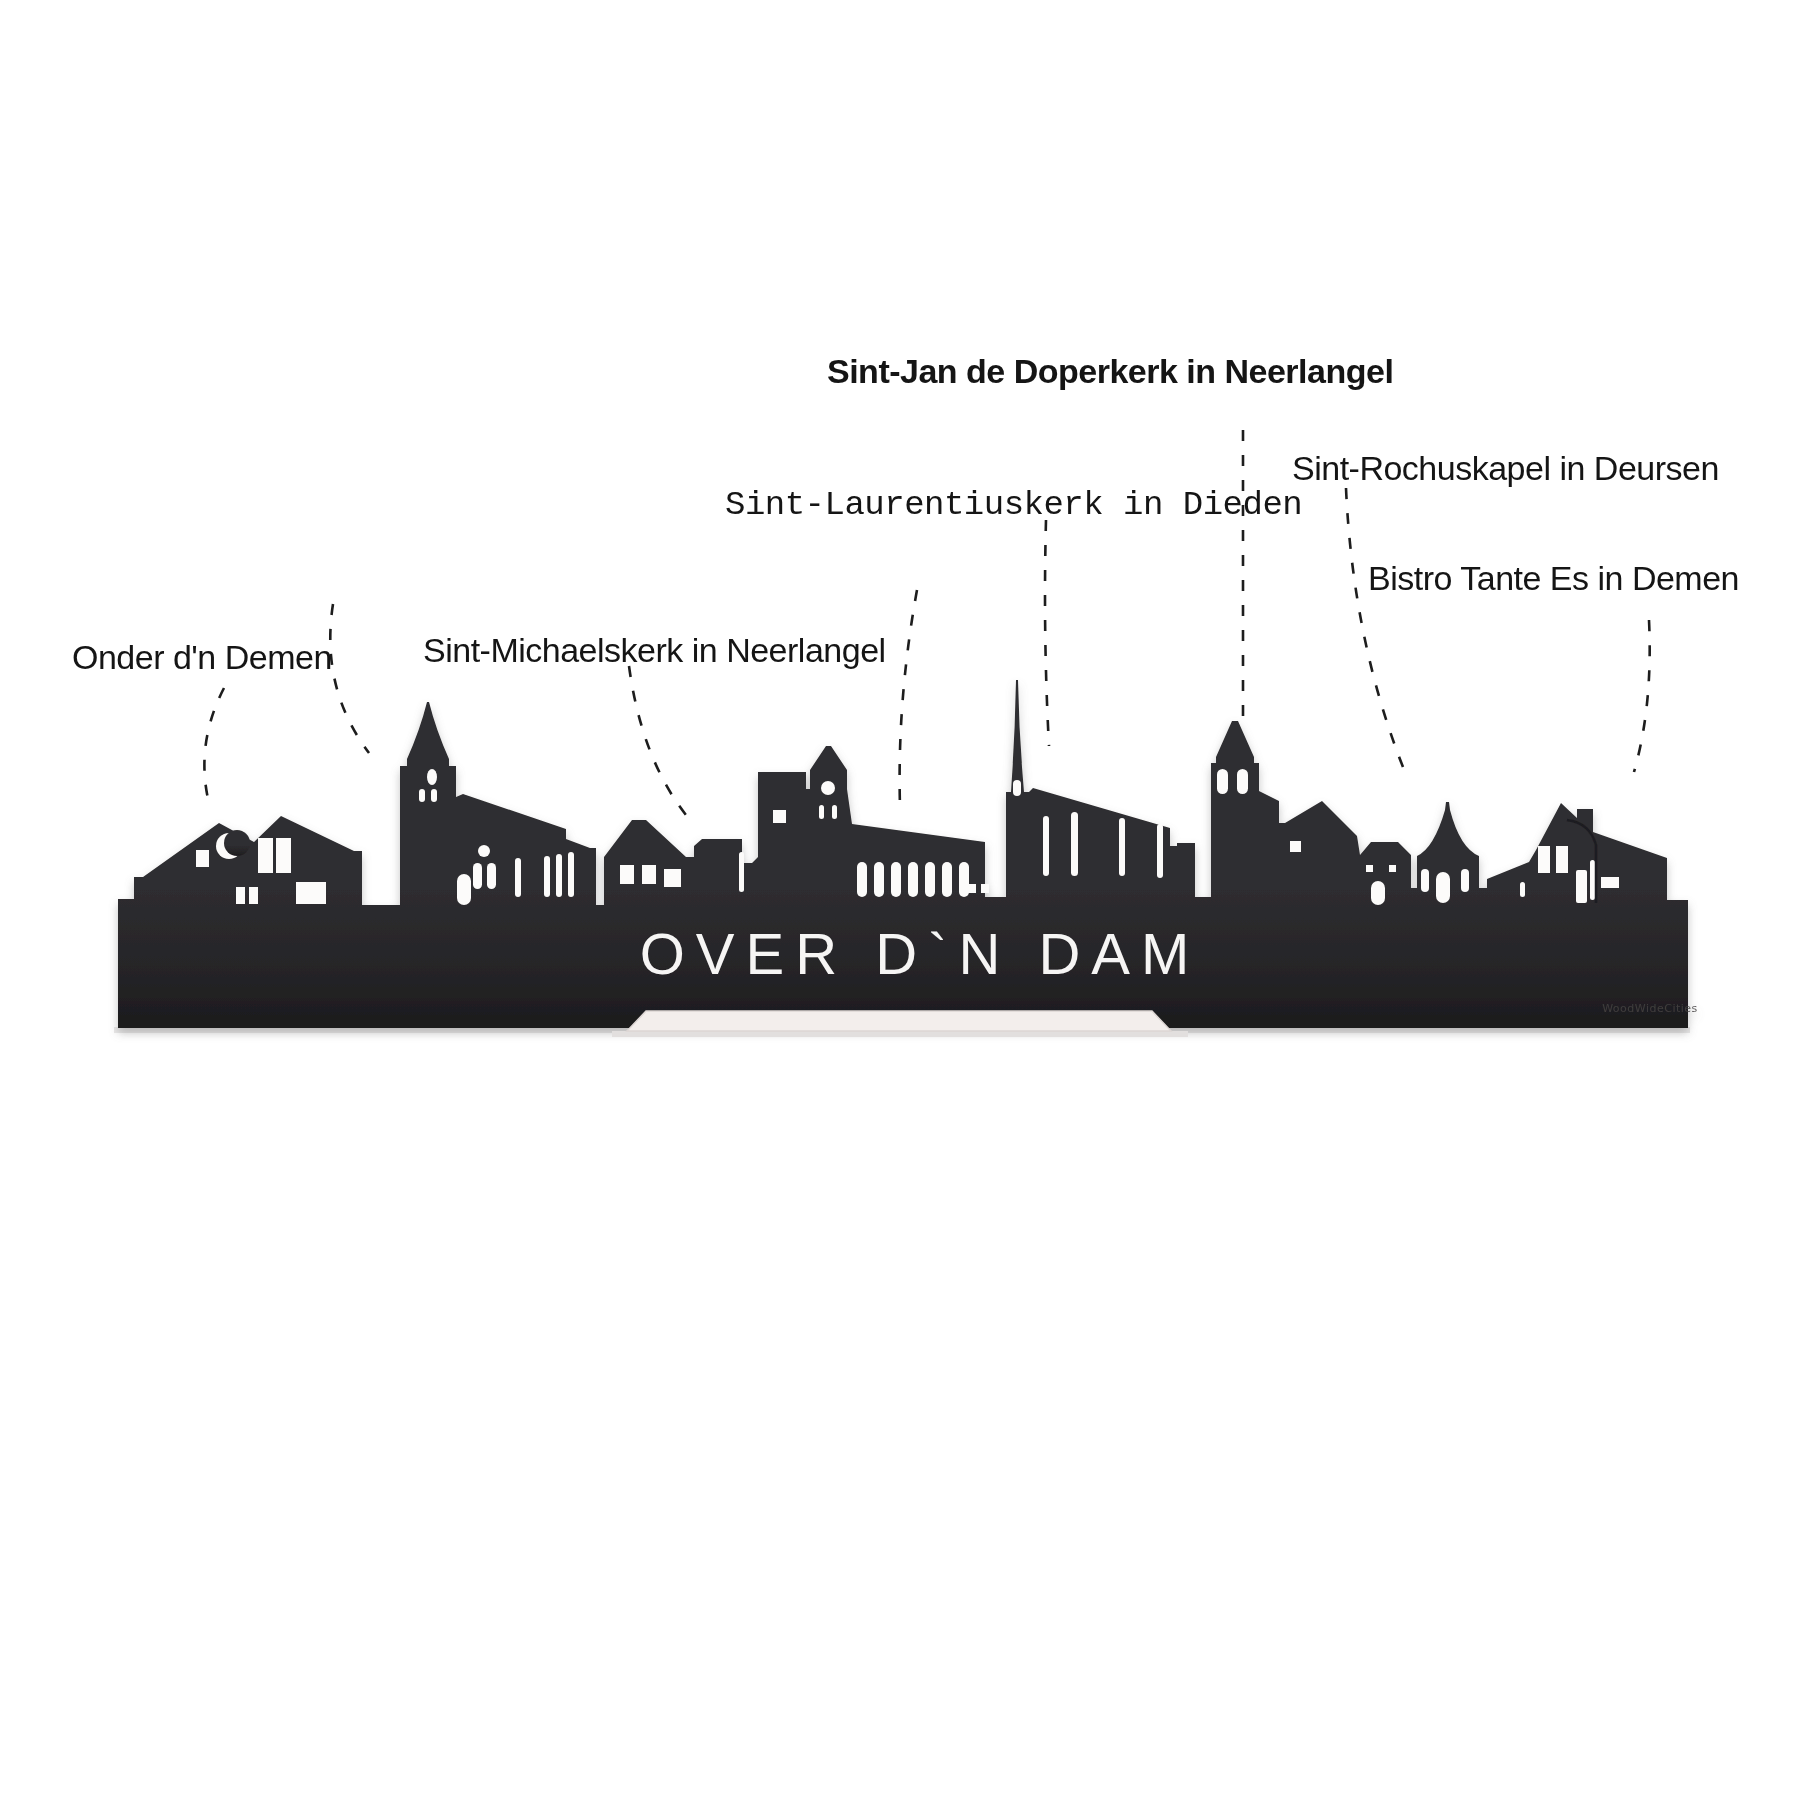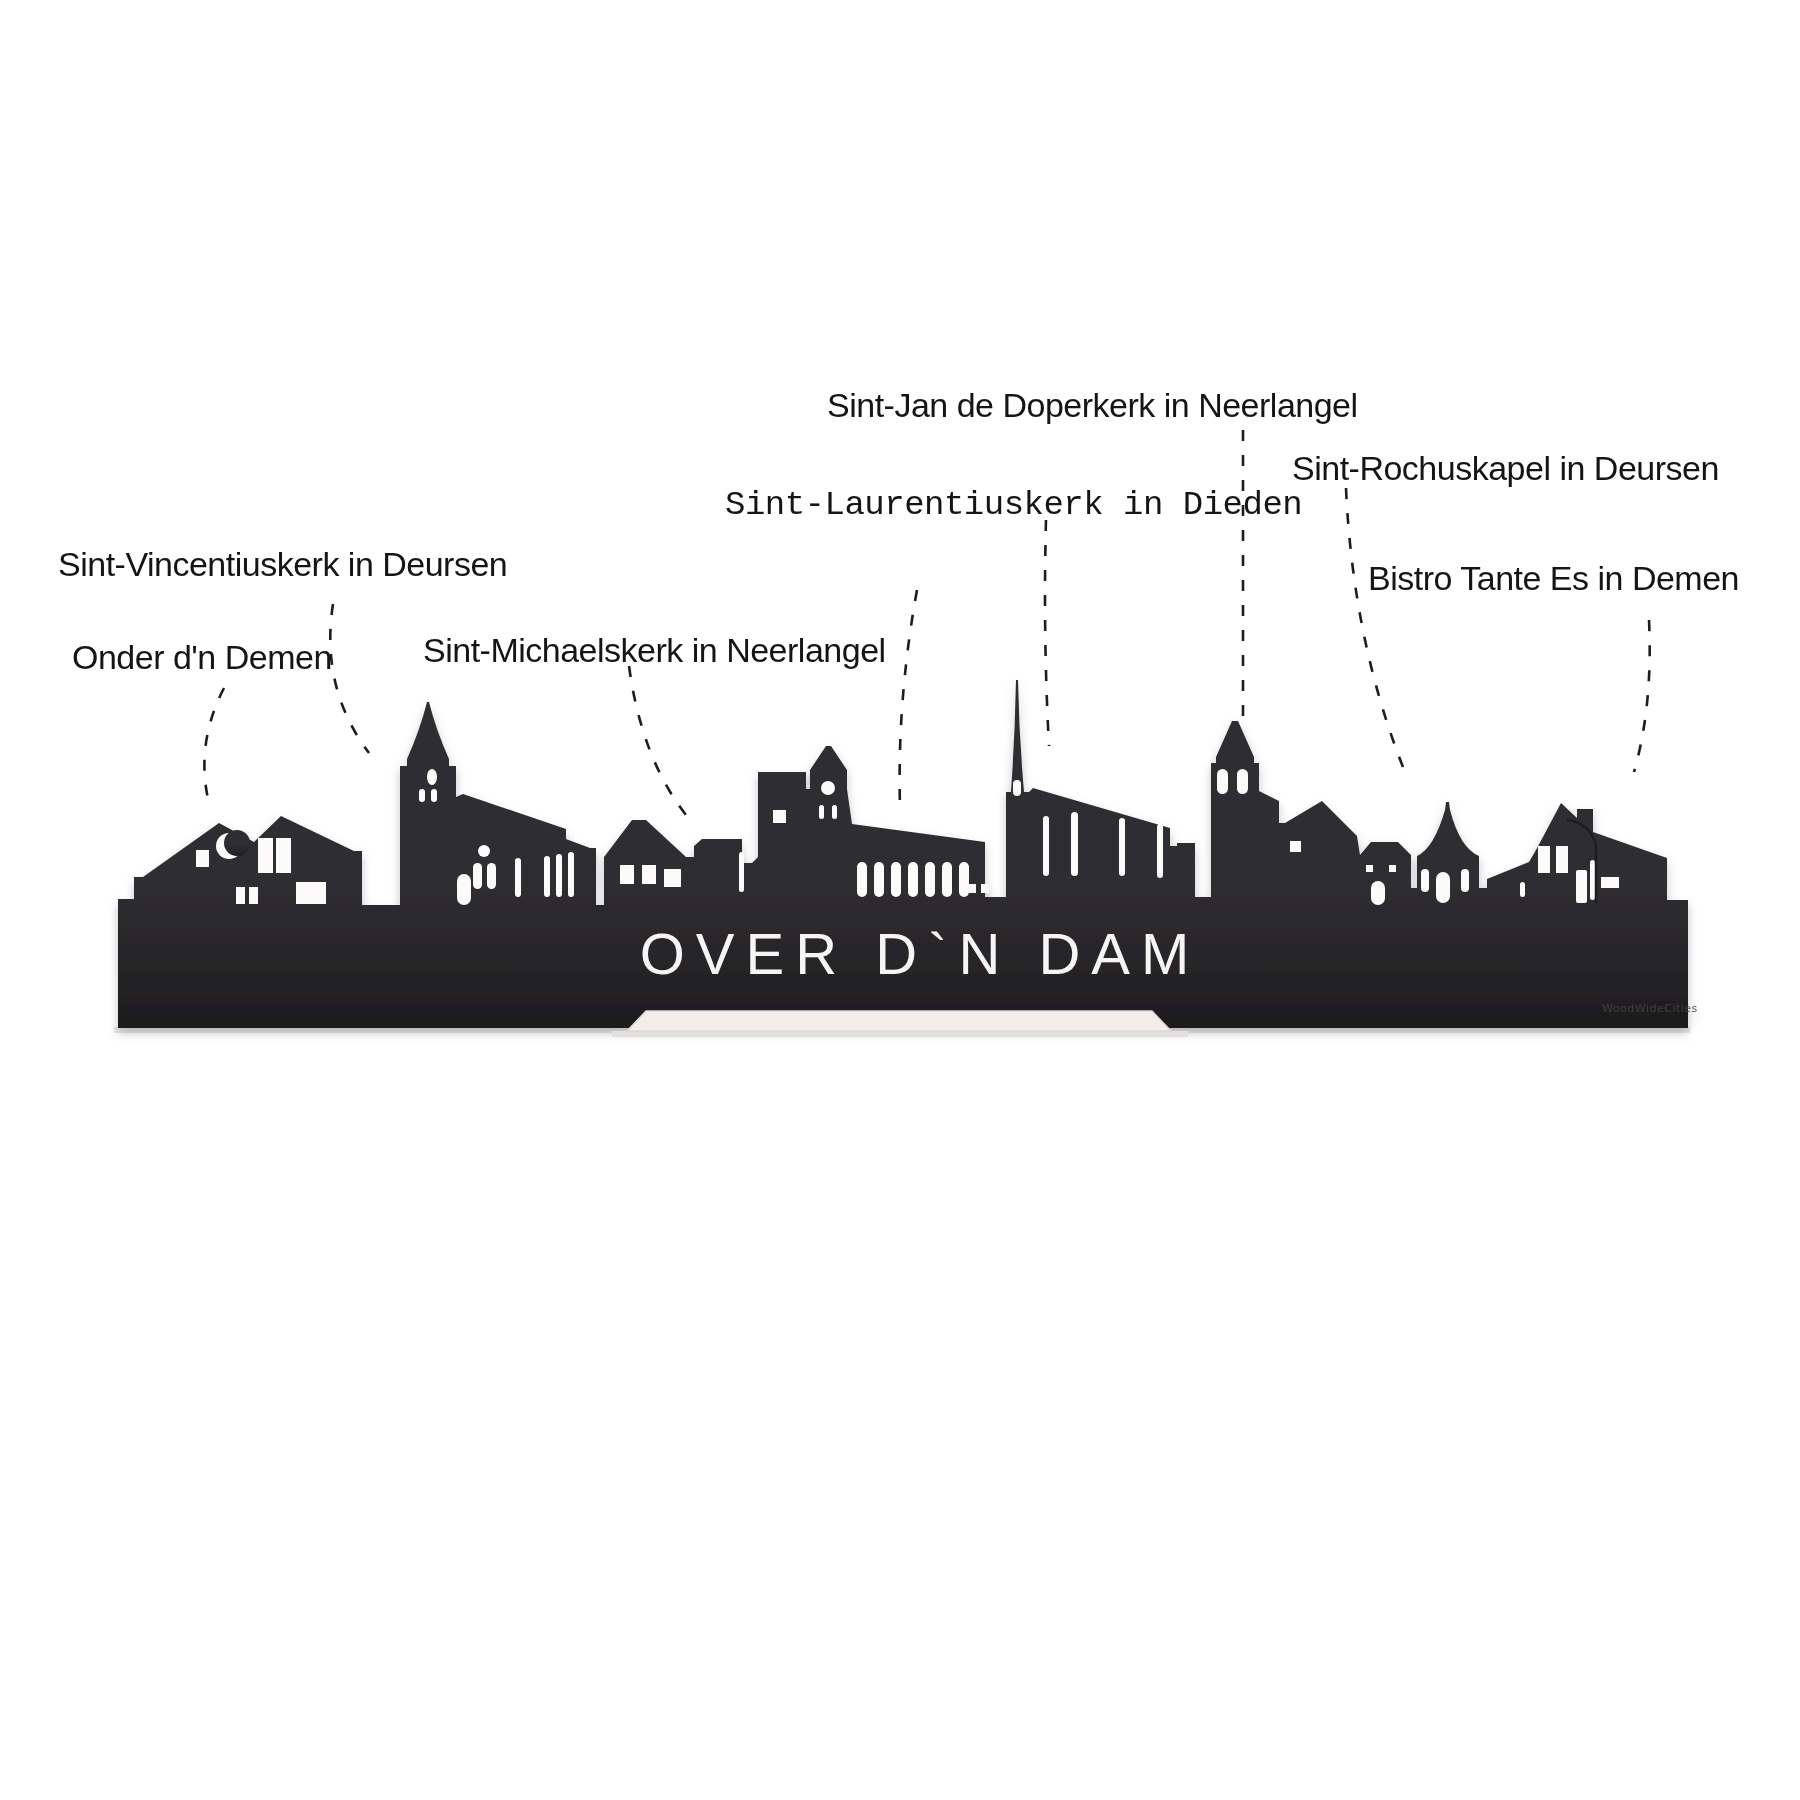--- a/index.html
+++ b/index.html
@@ -143,7 +143,7 @@
     <polygon points="646,1011 1152,1011 1171,1031 627,1031" fill="#f3eeec" stroke="#ddd6d4" stroke-width="1.5"></polygon>
   </svg>
 
-  <div class="lbl" style="left:827px;  top:386px;">Sint-Jan de Doperkerk in Neerlangel</div>
+  <div class="lbl" style="left:827px;  top:352px;font-weight:bold;">Sint-Jan de Doperkerk in Neerlangel</div>
   <div class="lbl" style="left:1292px; top:449px;">Sint-Rochuskapel in Deursen</div>
   <div class="lbl" style="left:725px;  top:486px;font-family:Liberation Mono, monospace;">Sint-Laurentiuskerk in Dieden</div>
   <div class="lbl" style="left:1368px; top:559px;">Bistro Tante Es in Demen</div>

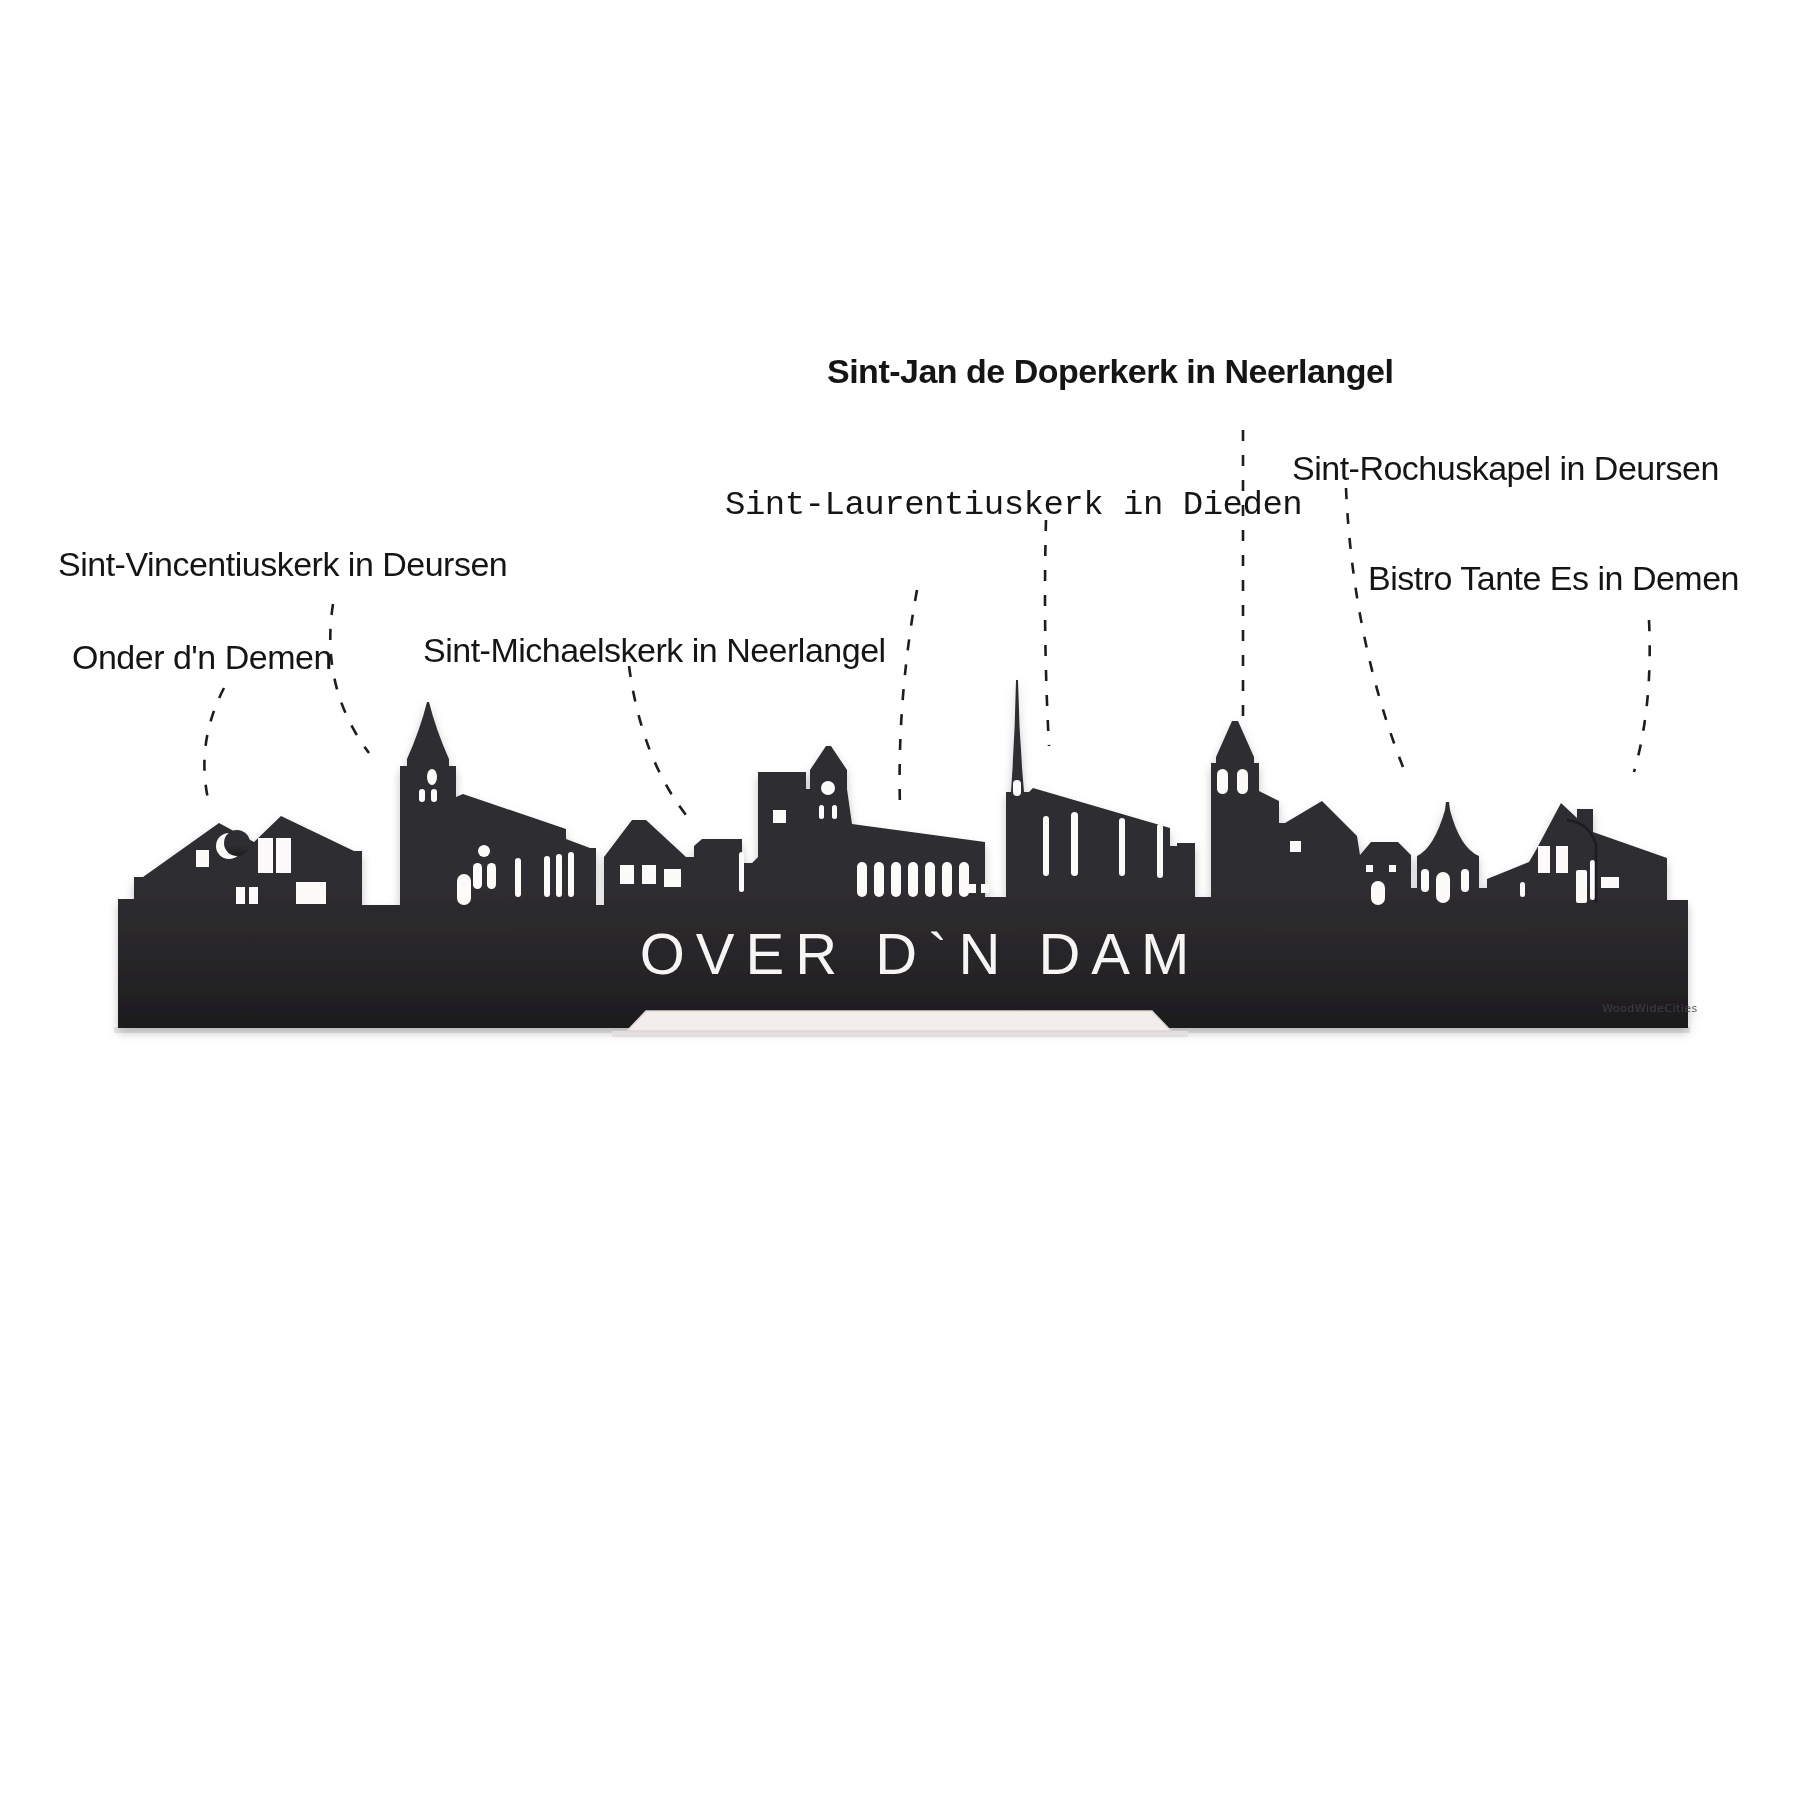--- a/index.html
+++ b/index.html
@@ -147,7 +147,6 @@
   <div class="lbl" style="left:1292px; top:449px;">Sint-Rochuskapel in Deursen</div>
   <div class="lbl" style="left:725px;  top:486px;font-family:Liberation Mono, monospace;">Sint-Laurentiuskerk in Dieden</div>
   <div class="lbl" style="left:1368px; top:559px;">Bistro Tante Es in Demen</div>
-  <div class="lbl" style="left:58px;   top:545px;">Sint-Vincentiuskerk in Deursen</div>
   <div class="lbl" style="left:423px;  top:631px;">Sint-Michaelskerk in Neerlangel</div>
   <div class="lbl" style="left:72px;   top:638px;">Onder d'n Demen</div>
 </div>

